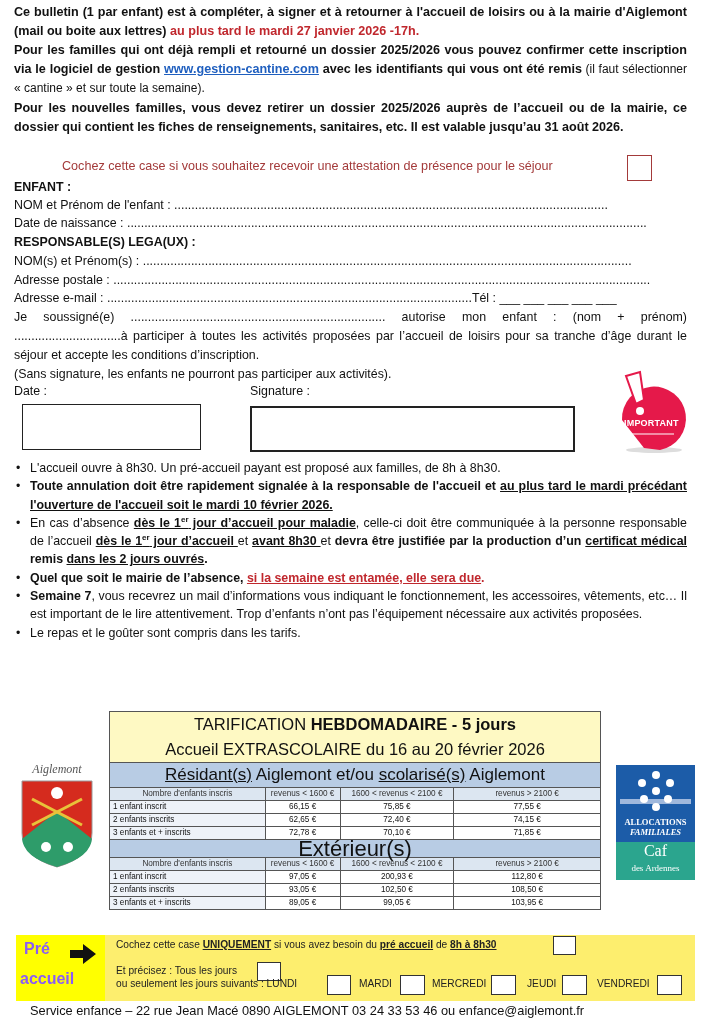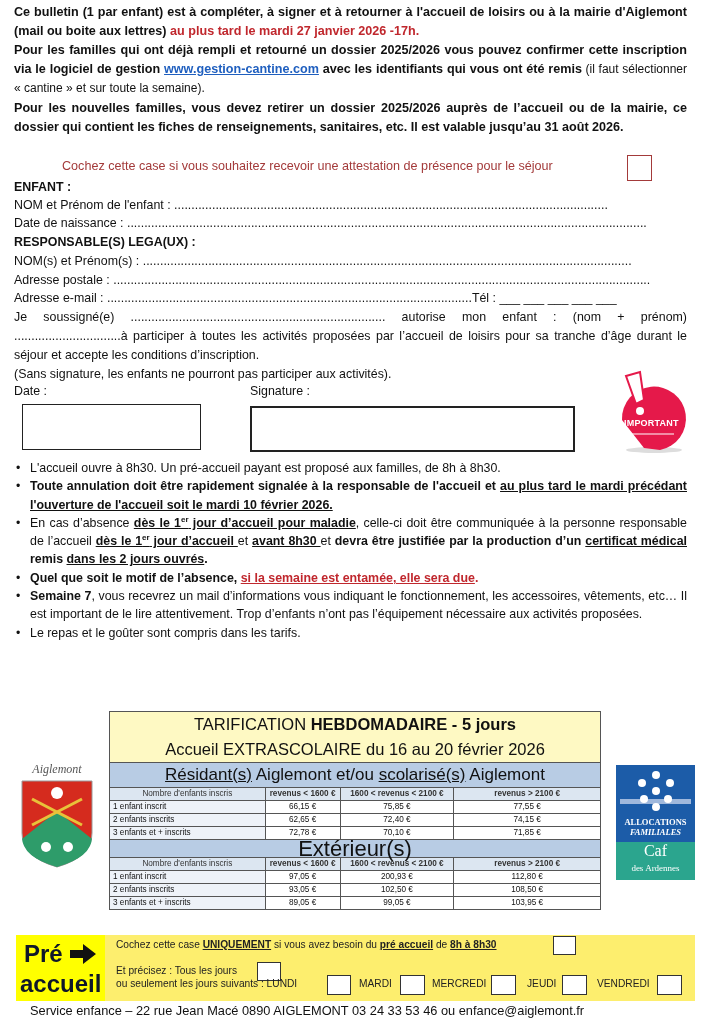--- a/index.html
+++ b/index.html
@@ -93,7 +93,7 @@
   <li><span>L'accueil ouvre à 8h30. Un pré-accueil payant est proposé aux familles, de 8h à 8h30.</span></li>
   <li><span class="b">Toute annulation doit être rapidement signalée à la responsable de l'accueil et </span><span class="b u">au plus tard le mardi précédant l'ouverture de l'accueil soit le mardi 10 février 2026.</span></li>
   <li><span>En cas d’absence </span><span class="b u"><span>dès le 1</span><sup>er</sup><span> jour d’accueil pour maladie</span></span><span>, celle-ci doit être communiquée à la personne responsable de l’accueil </span><span class="b u"><span>dès le 1</span><sup>er</sup><span> jour d’accueil </span></span><span>et </span><span class="b u">avant 8h30 </span><span>et </span><span class="b">devra être justifiée par la production d’un </span><span class="b u">certificat médical </span><span class="b">remis </span><span class="b u">dans les 2 jours ouvrés</span><span class="b">.</span></li>
-  <li><span class="b">Quel que soit le motif de l’absence, </span><span class="b u red">si la semaine est entamée, elle sera due</span><span class="b red">.</span></li>
+  <li><span class="b">Quel que soit le mairie de l’absence, </span><span class="b u red">si la semaine est entamée, elle sera due</span><span class="b red">.</span></li>
   <li><span class="b">Semaine 7</span><span>, vous recevrez un mail d’informations vous indiquant le fonctionnement, les accessoires, vêtements, etc… Il est important de le lire attentivement. Trop d’enfants n’ont pas l’équipement nécessaire aux activités proposées.</span></li>
   <li><span>Le repas et le goûter sont compris dans les tarifs.</span></li>
 </ul>

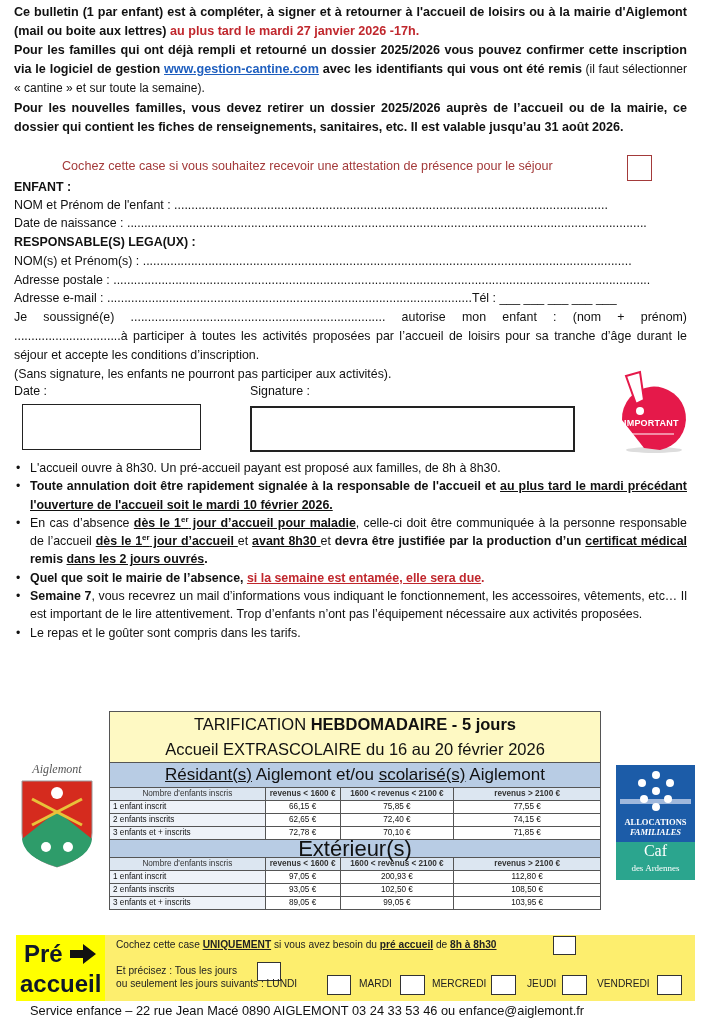--- a/index.html
+++ b/index.html
@@ -26,7 +26,7 @@
   .title-band { background: #fef9c3; text-align: center; font-size: 16.5px; line-height: 24px; border: 1px solid #555; }
   .sub-band { background: #b8cce4; text-align: center; font-size: 17px; line-height: 24px; border: 1px solid #555; }
   .colh { background: #dce6f1; text-align: center; color: #333; }
-  .colh.b { font-weight: bold; margin-left: 38px; }
+  .colh.b { font-weight: normal; margin-left: 38px; }
   .rowh { background: #eef2f8; text-align: left; }
   .val { text-align: center; background: #fff; }
   .yellow-big { position: absolute; left: 16px; top: 935px; width: 89px; height: 66px; background: #ffff00; }

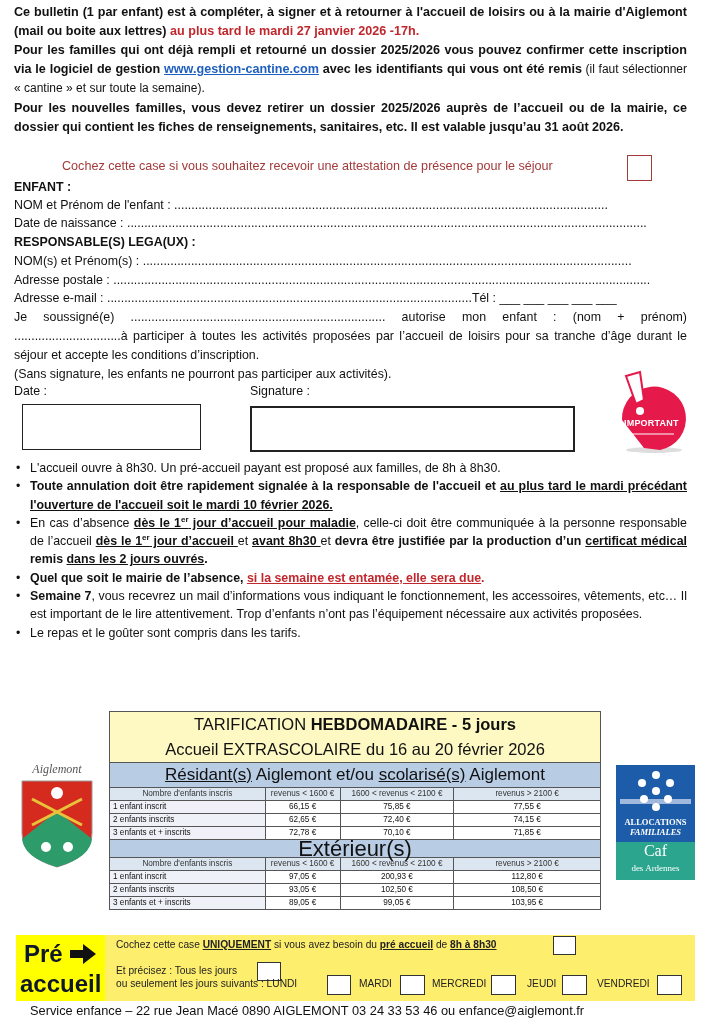--- a/index.html
+++ b/index.html
@@ -31,7 +31,7 @@
   .val { text-align: center; background: #fff; }
   .yellow-big { position: absolute; left: 16px; top: 935px; width: 89px; height: 66px; background: #ffff00; }
   .yellow-pale { position: absolute; left: 105px; top: 935px; width: 590px; height: 66px; background: #fdee6e; }
-  .pre-label { position: absolute; font-weight: bold; font-size: 24px; color: #0f172a; }
+  .pre-label { position: absolute; font-weight: bold; font-size: 16px; color: #8b5cf6; }
   .small { font-size: 10.2px; color: #222; white-space: nowrap; }
 </style>
 </head>

